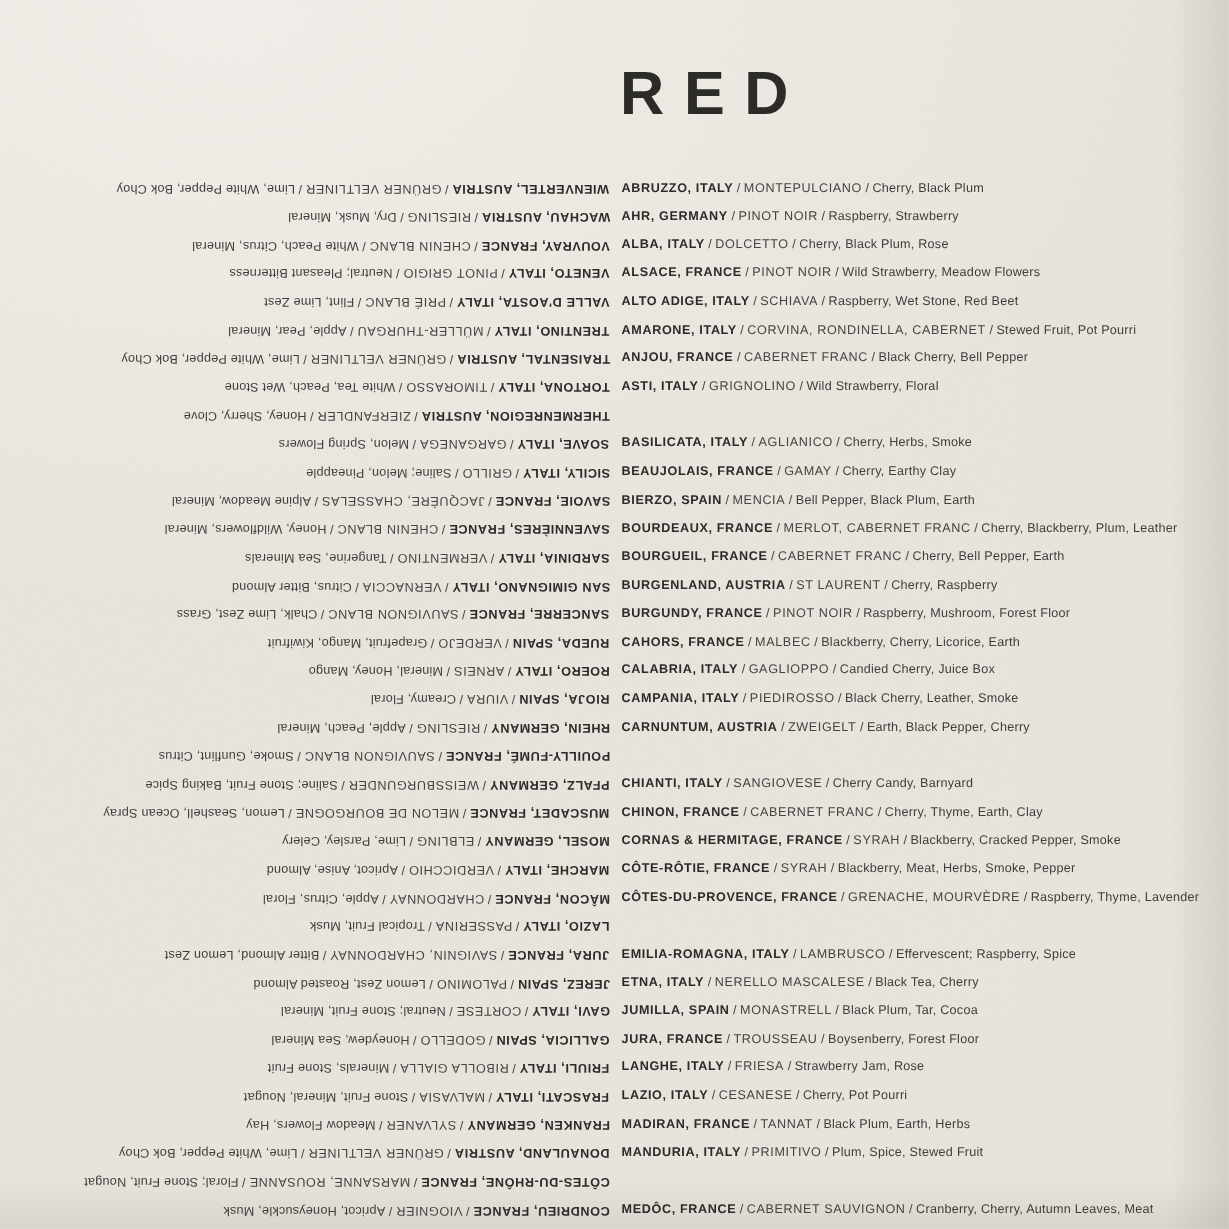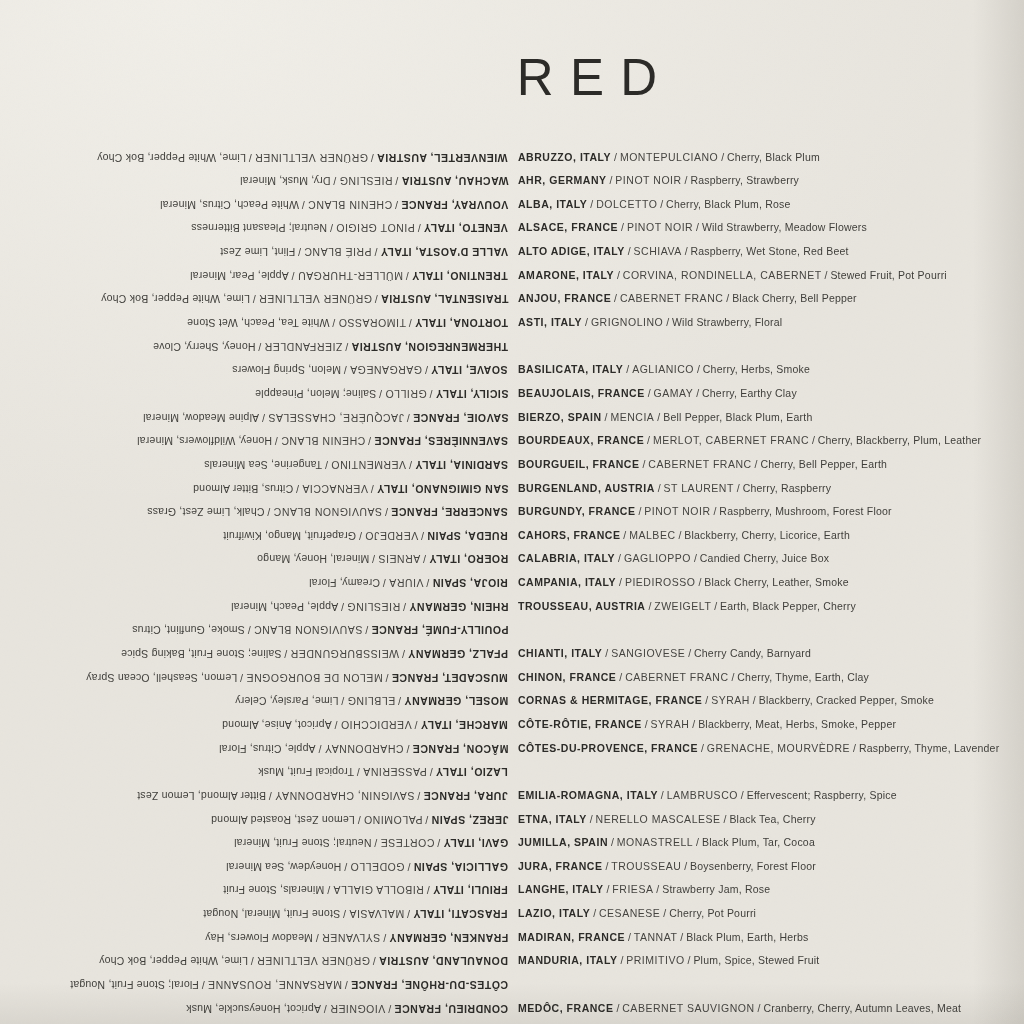--- a/index.html
+++ b/index.html
@@ -16,7 +16,7 @@
   .texture{position:absolute;inset:0;z-index:0;opacity:.5;pointer-events:none;}
   .page-title{
     position:absolute;top:52px;left:506px;width:170px;z-index:2;
-    text-align:center;font-size:51px;font-weight:400;line-height:1;
+    text-align:center;font-size:51px;font-weight:700;line-height:1;
     letter-spacing:.32em;text-indent:.16em;
     color:var(--ink-bold,#2c2b28);
   }

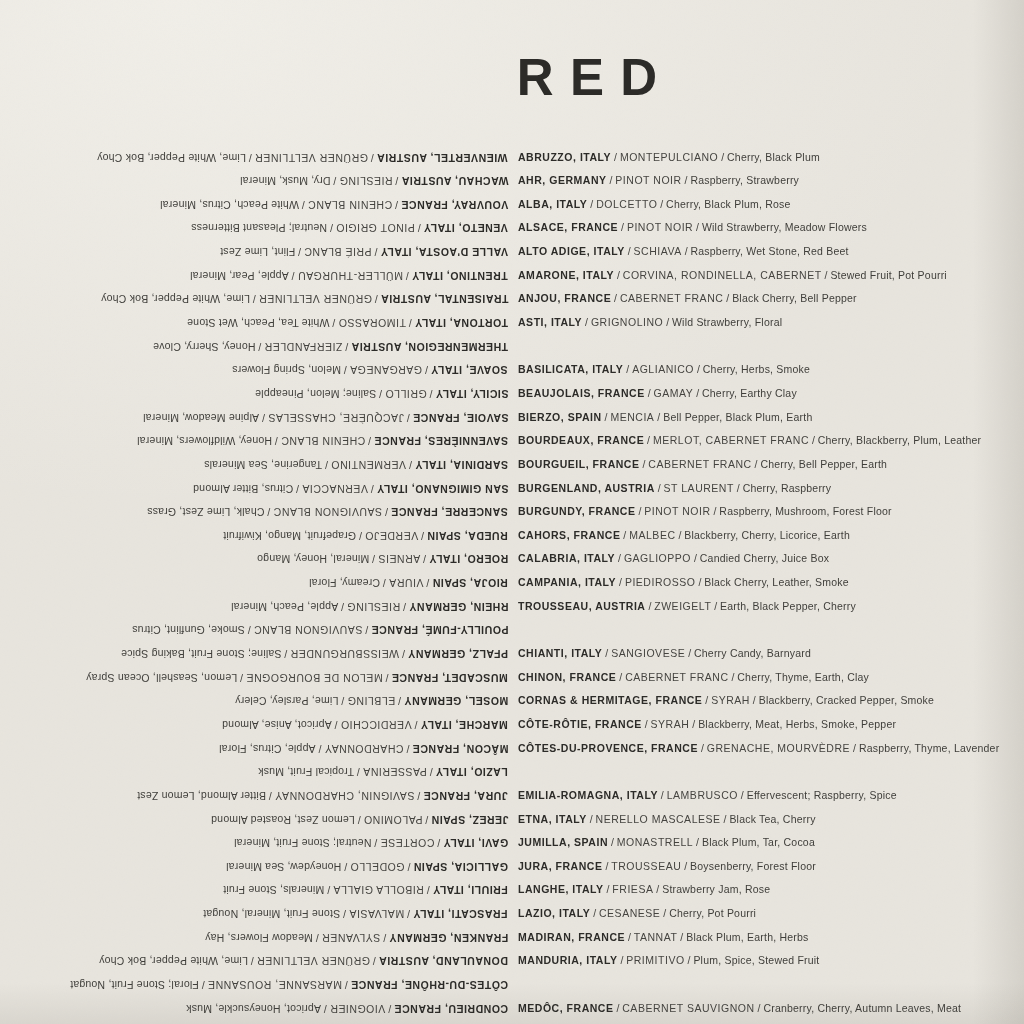--- a/index.html
+++ b/index.html
@@ -200,7 +200,7 @@
         <span class="cell flip"><span class="region">RHEIN, GERMANY</span><span class="sep"> / </span><span class="grape">RIESLING</span><span class="sep"> / </span><span class="notes">Apple, Peach, Mineral</span></span>
       </div>
       <div class="half right">
-        <span class="cell"><span class="region">TROUSSEAU, AUSTRIA</span><span class="sep"> / </span><span class="grape">ZWEIGELT</span><span class="sep"> / </span><span class="notes">Earth, Black Pepper, Cherry</span></span>
+        <span class="cell"><span class="region">CARNUNTUM, AUSTRIA</span><span class="sep"> / </span><span class="grape">ZWEIGELT</span><span class="sep"> / </span><span class="notes">Earth, Black Pepper, Cherry</span></span>
       </div>
     </div>
     <div class="row">

